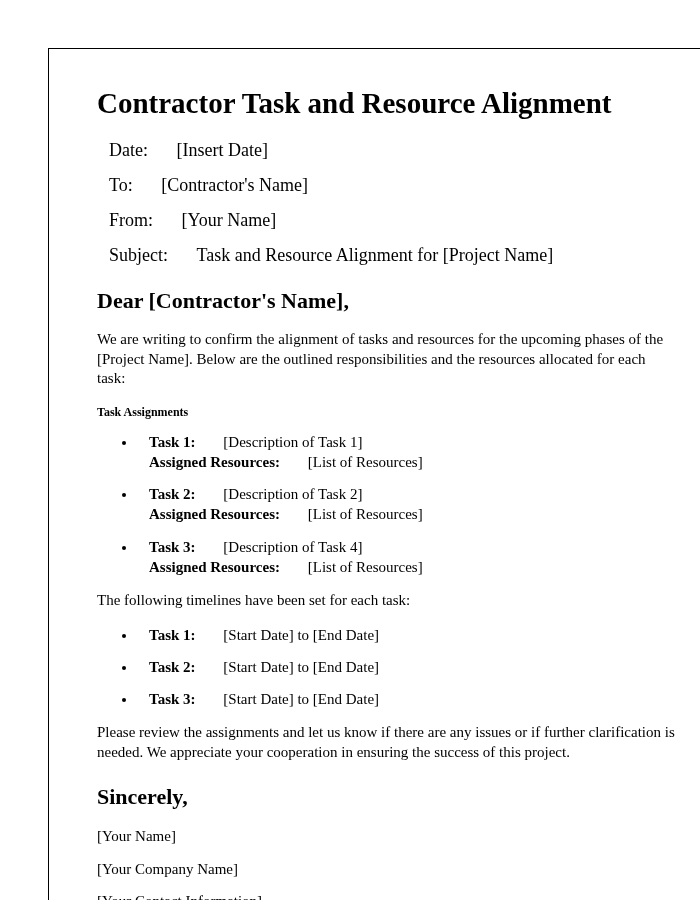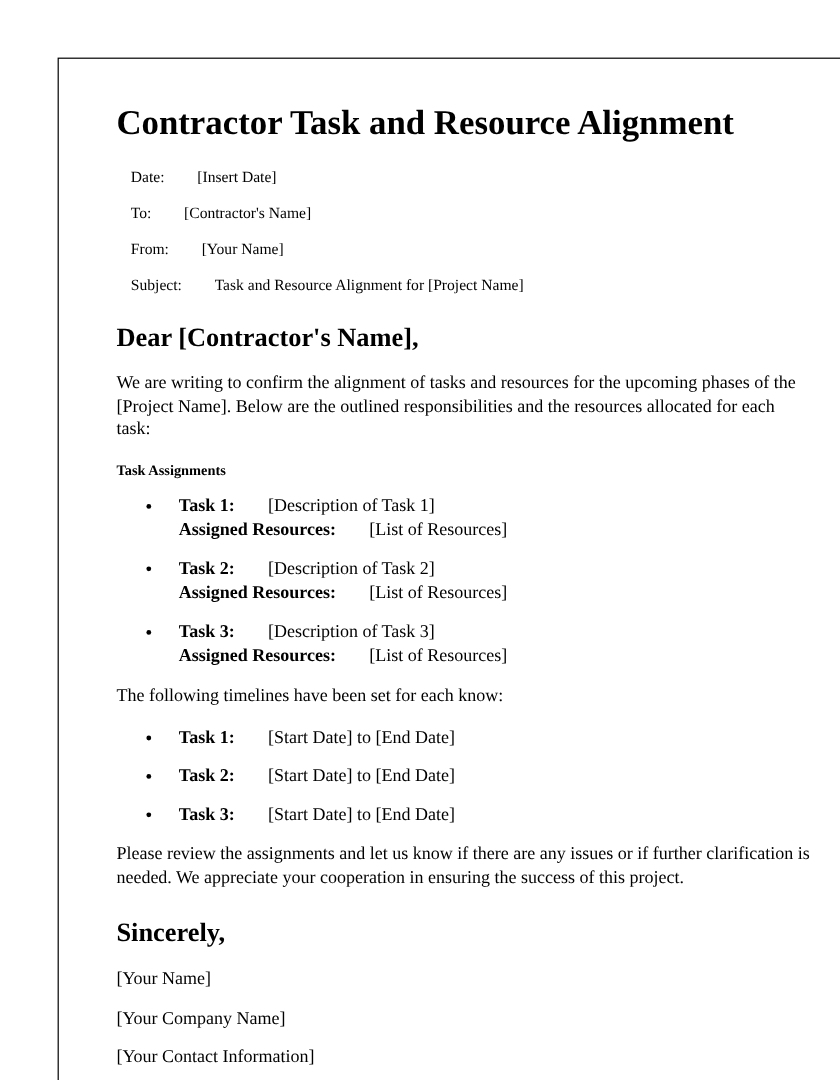--- a/index.html
+++ b/index.html
@@ -27,7 +27,7 @@
       margin-bottom: 20px;
     }
     .meta-line {
-      font-size: 13px;
+      font-size: 18px;
       margin-bottom: 14px;
       font-family: Liberation Serif, serif;
     }

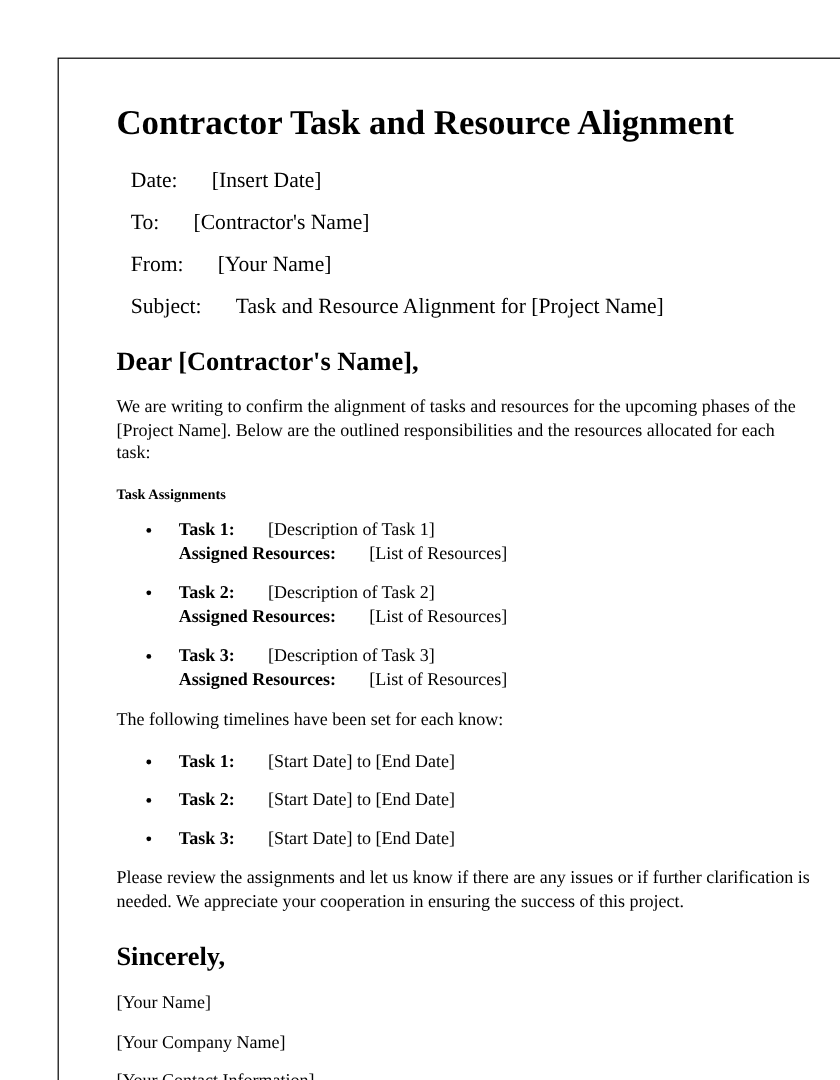--- a/index.html
+++ b/index.html
@@ -101,7 +101,7 @@
       <span class="bold">Assigned Resources: </span><span>[List of Resources]</span>
     </li>
     <li>
-      <span class="bold">Task 3: </span><span>[Description of Task 3]</span><br>
+      <span class="bold">Task 3: </span><span>[Description of Task 4]</span><br>
       <span class="bold">Assigned Resources: </span><span>[List of Resources]</span>
     </li>
   </ul>

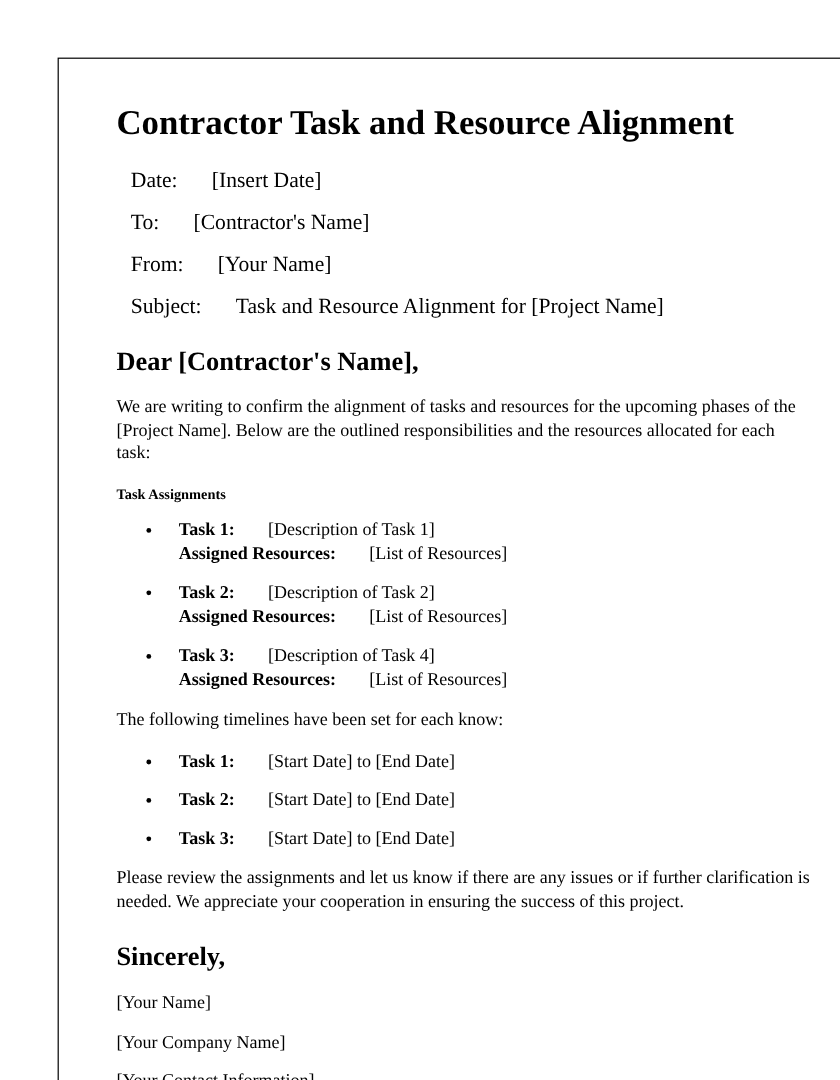--- a/index.html
+++ b/index.html
@@ -107,7 +107,7 @@
   </ul>
 
 
-  <p>The following timelines have been set for each know:</p>
+  <p>The following timelines have been set for each task:</p>
 
   <ul>
     <li>

